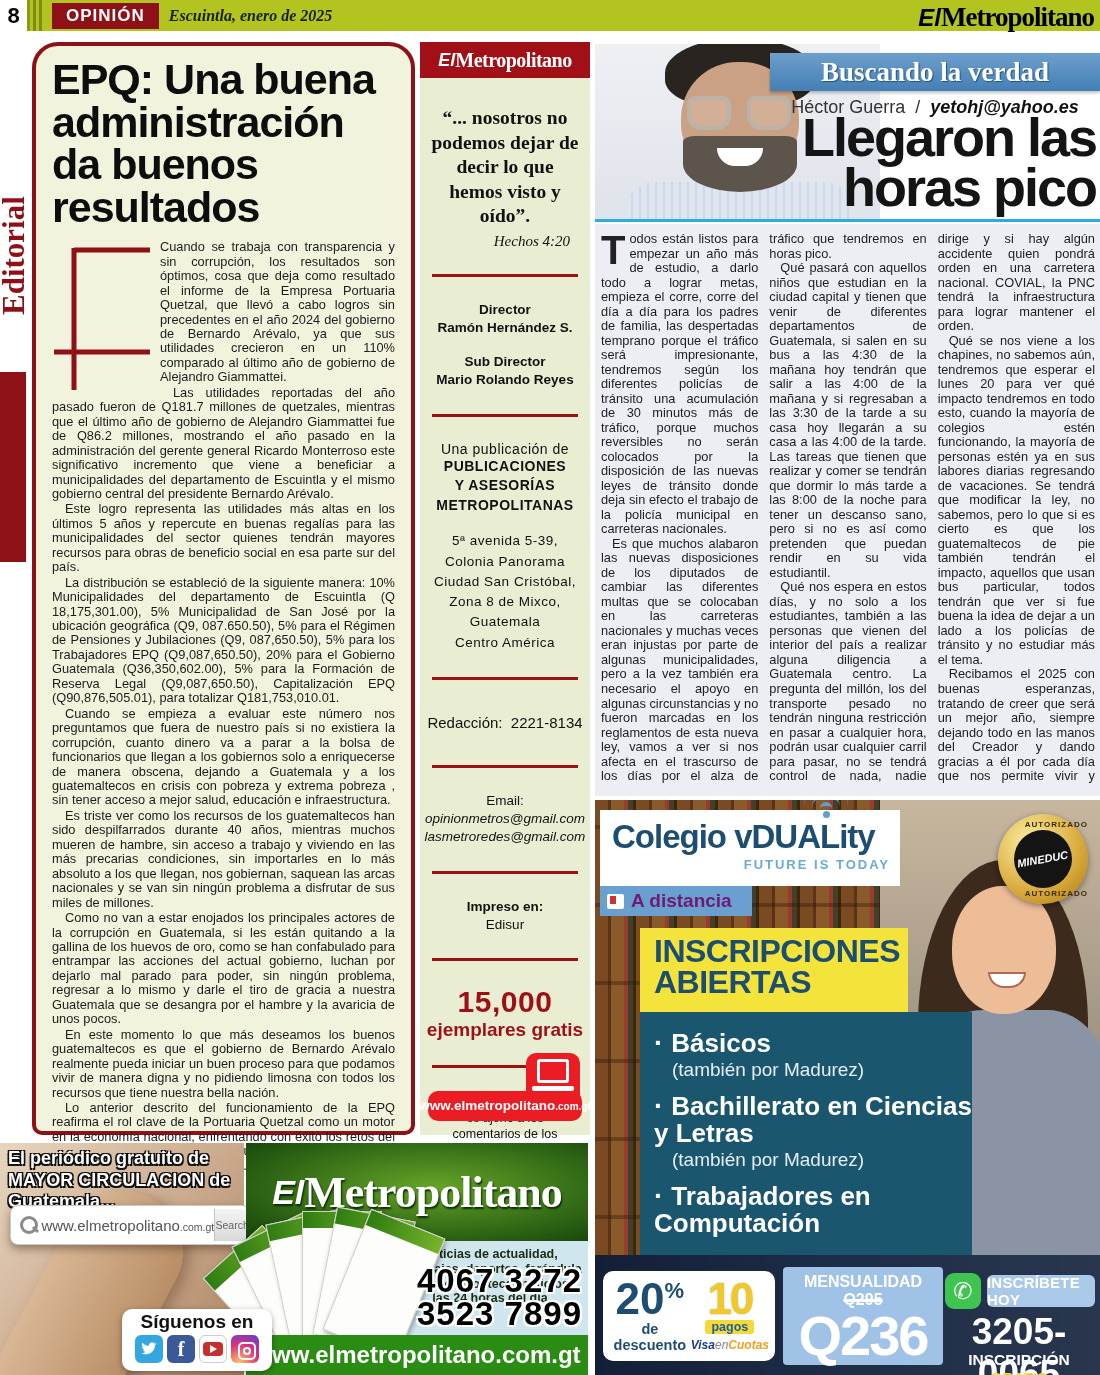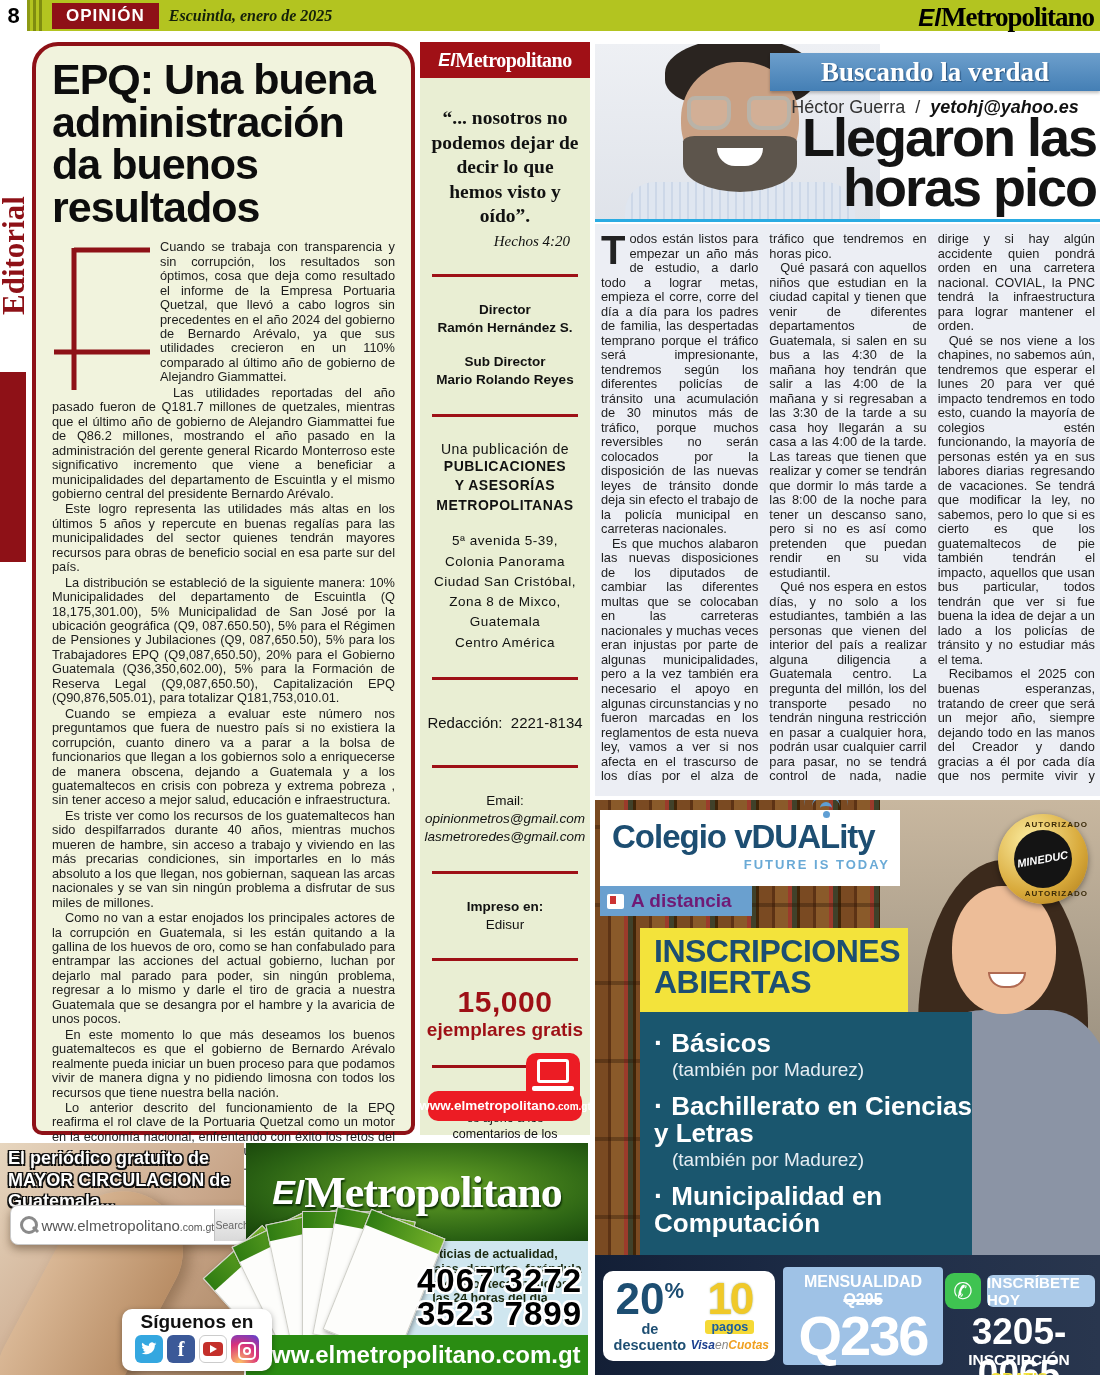--- a/index.html
+++ b/index.html
@@ -362,7 +362,7 @@
           </div>
 
           <div class="prog">
-            <div class="prog-name">Municipalidad en Computación</div>
+            <div class="prog-name">Trabajadores en Computación</div>
 
           </div>
         </div>

